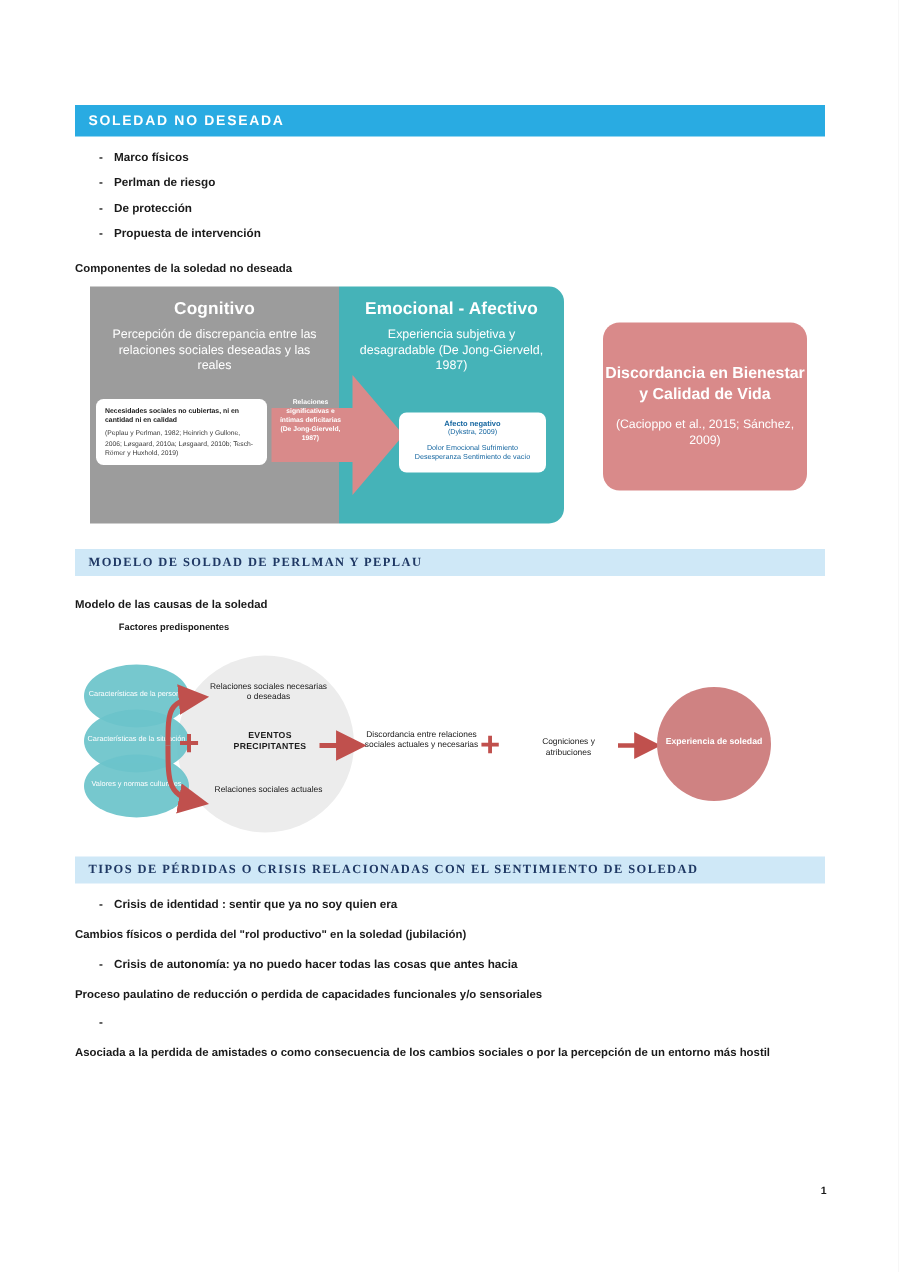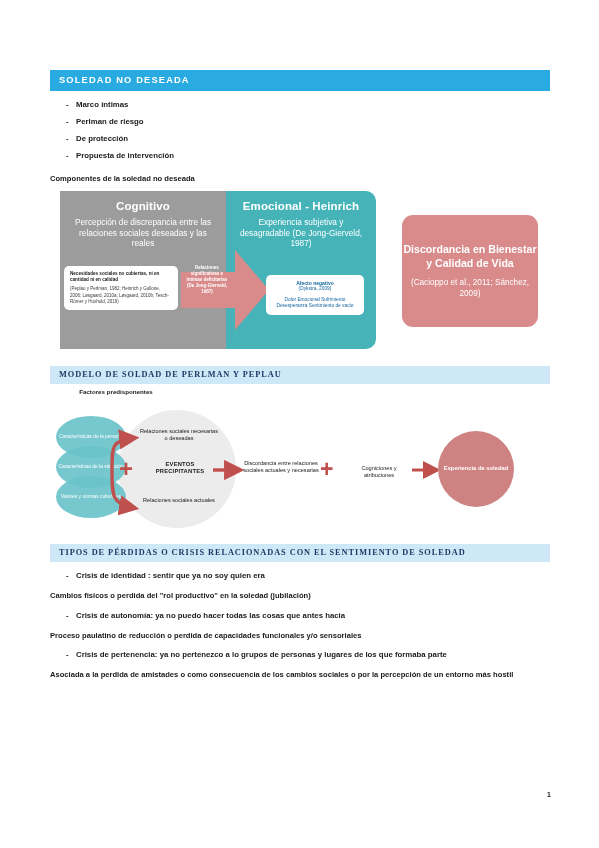--- a/index.html
+++ b/index.html
@@ -161,7 +161,7 @@
     <ul class="bullets">
       <li>
           <span class="dash">-</span>
-          <span>Marco íntimas</span>
+          <span>Marco físicos</span>
         </li>
       <li>
           <span class="dash">-</span>

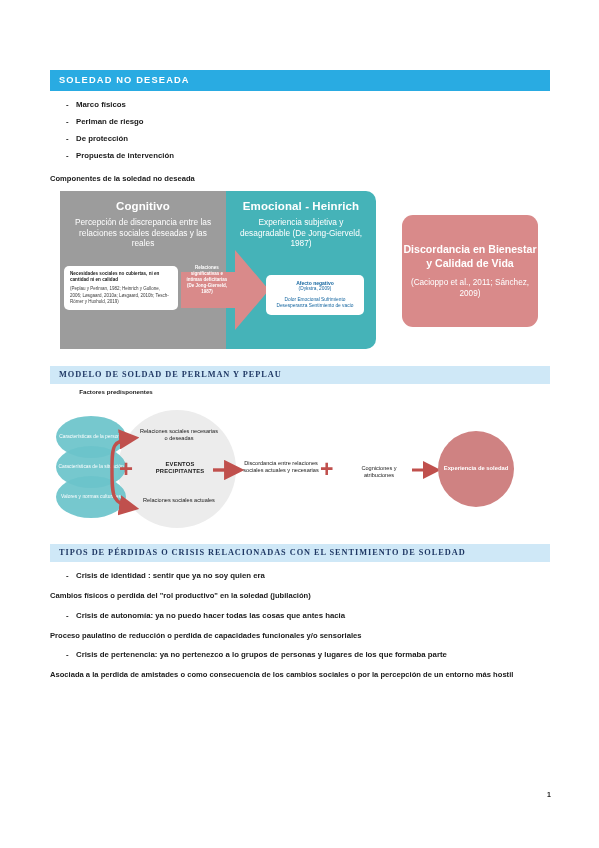--- a/index.html
+++ b/index.html
@@ -187,7 +187,7 @@
       </div>
 
       <div class="d1-teal">
-        <div class="d1-title">Emocional - Heinrich</div>
+        <div class="d1-title">Emocional - Afectivo</div>
         <div class="d1-sub">Experiencia subjetiva y desagradable (De Jong-Gierveld, 1987)</div>
       </div>
 

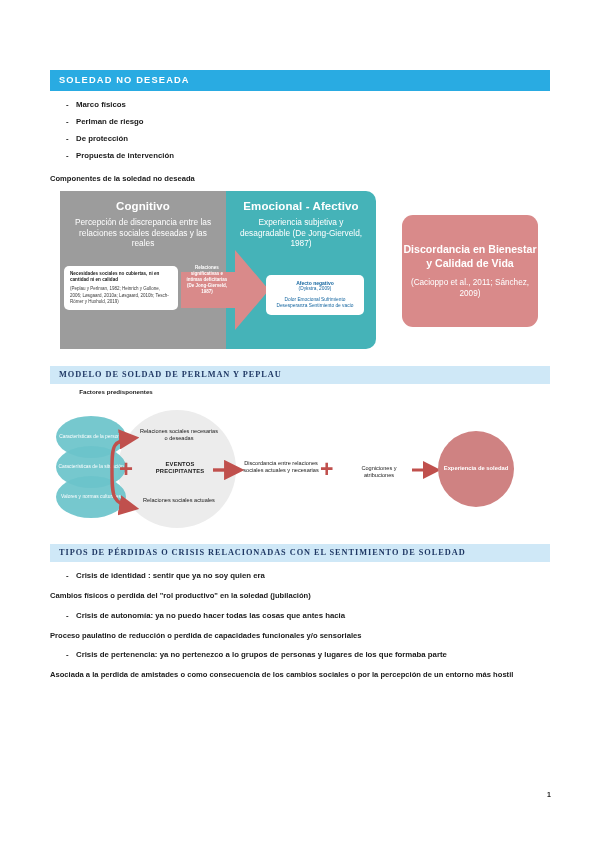--- a/index.html
+++ b/index.html
@@ -211,7 +211,7 @@
 
       <div class="d1-pink">
         <div class="pt">Discordancia en Bienestar y Calidad de Vida</div>
-        <div class="pc">(Cacioppo et al., 2011; Sánchez, 2009)</div>
+        <div class="pc">(Cacioppo et al., 2015; Sánchez, 2009)</div>
       </div>
     </div>
 

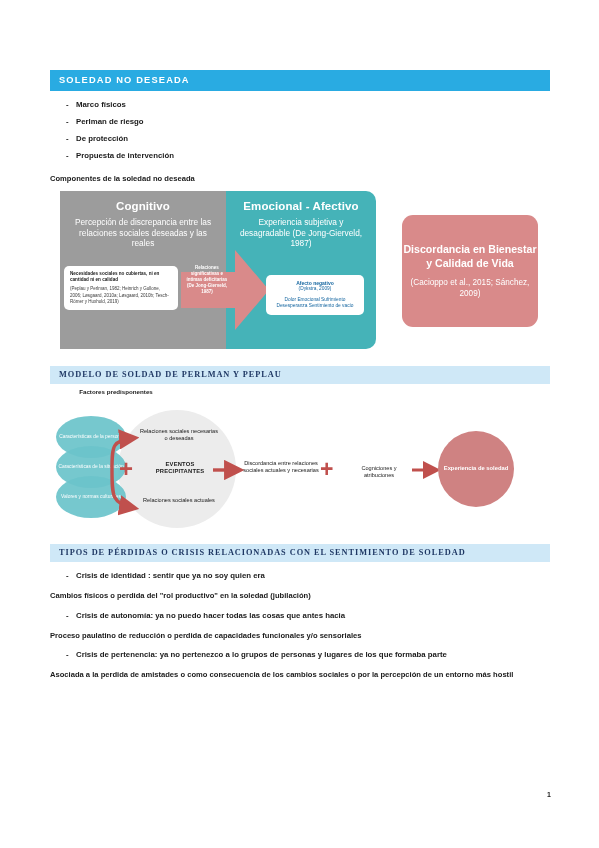--- a/index.html
+++ b/index.html
@@ -216,6 +216,7 @@
     </div>
 
     <div class="hdr-light" style="margin-top:12px;">MODELO DE SOLDAD DE PERLMAN Y PEPLAU</div>
+    <div class="caption">Modelo de las causas de la soledad</div>
 
     <div class="diagram2">
       <div class="lbl-factores">Factores predisponentes</div>

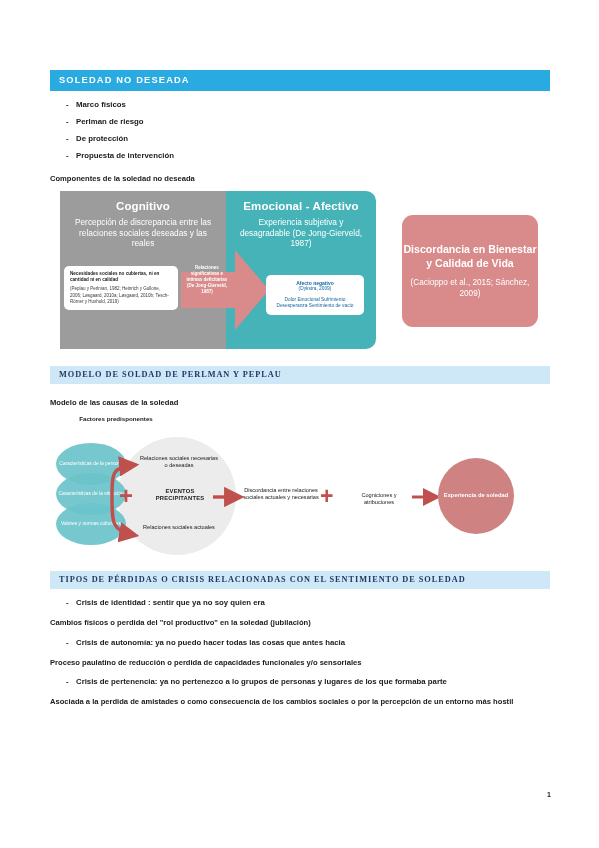--- a/index.html
+++ b/index.html
@@ -272,7 +272,6 @@
     <ul class="bullets">
       <li>
           <span class="dash">-</span>
-          <span>Crisis de pertenencia: ya no pertenezco a lo grupos de personas y lugares de los que formaba parte</span>
         </li>
     </ul>
     <div class="para">Asociada a la perdida de amistades o como consecuencia de los cambios sociales o por la percepción de un entorno más hostil</div>

